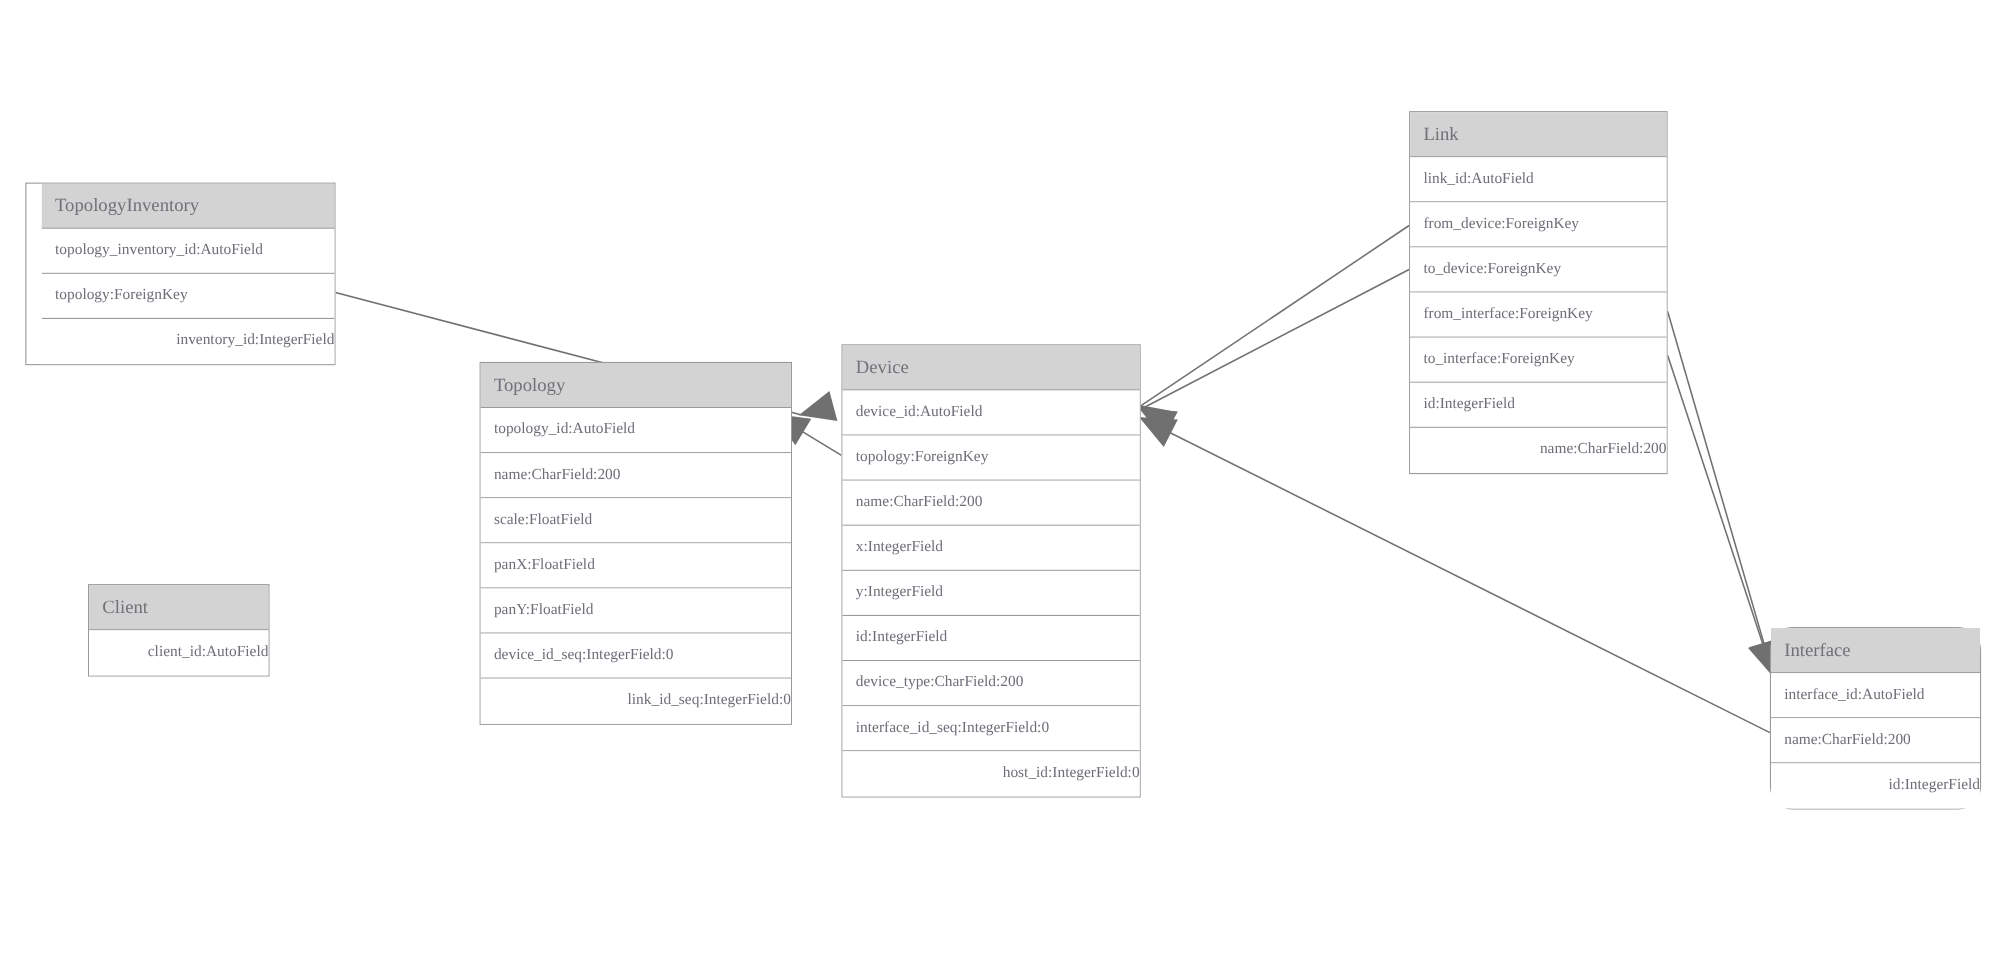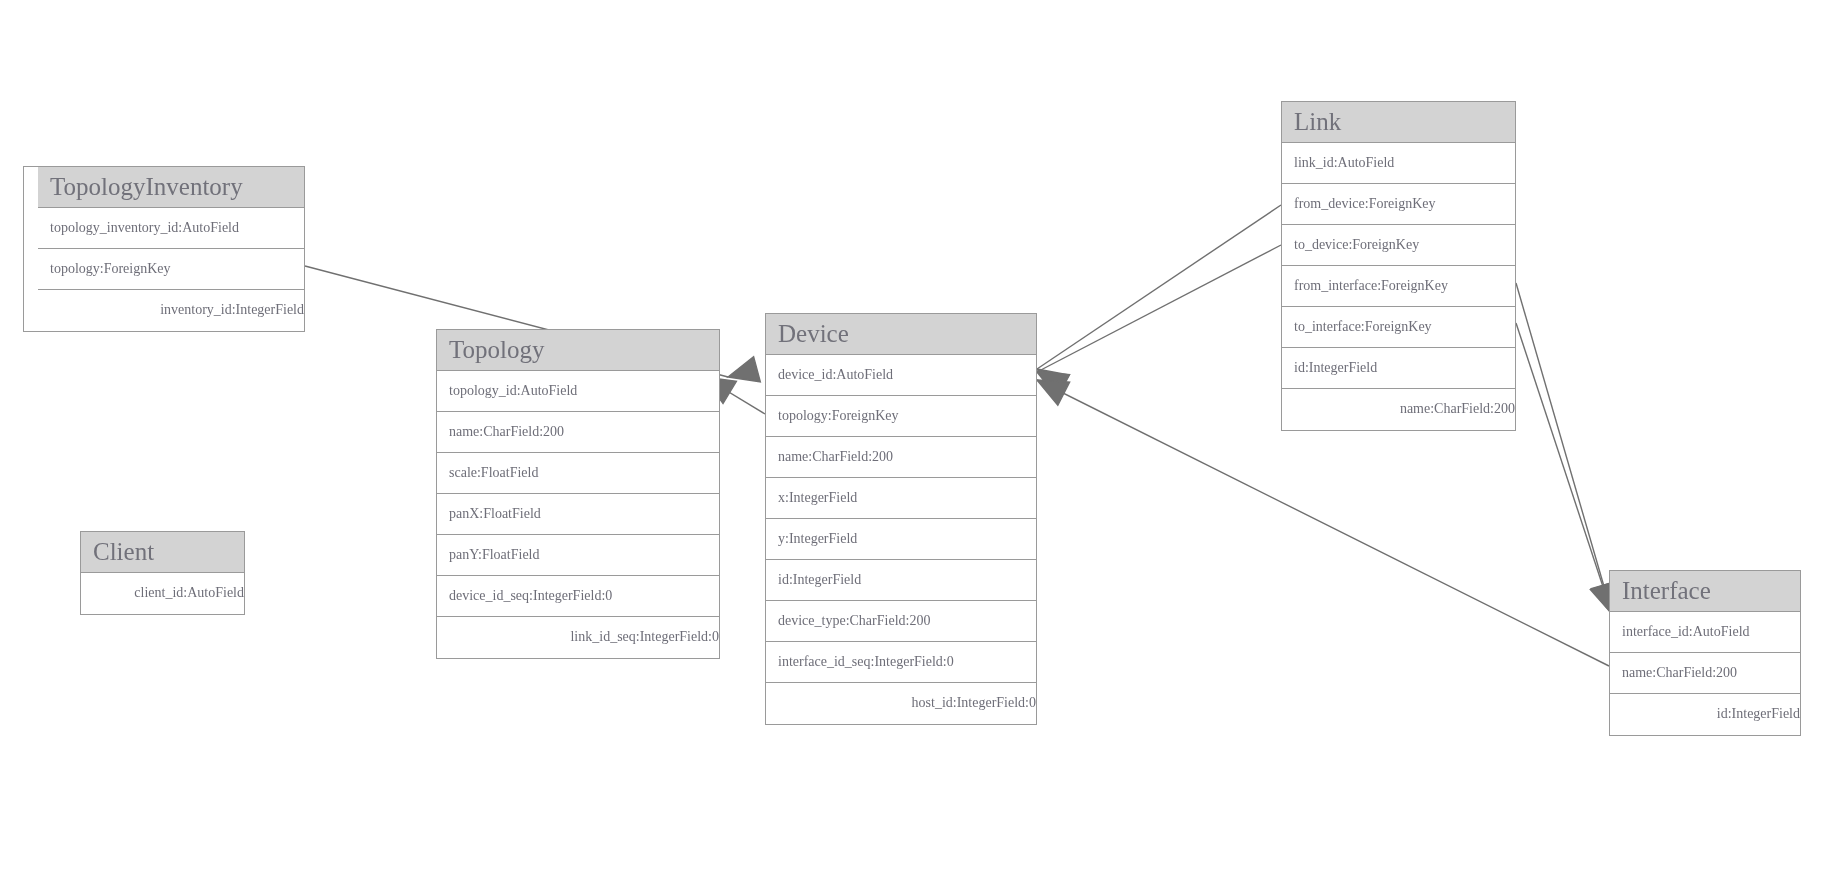--- a/index.html
+++ b/index.html
@@ -40,7 +40,7 @@
     background: #d3d3d3;
     border-bottom: 1px solid #9a9a9a;
     color: #71717a;
-    font-size: 25px;
+    font-size: 17px;
     line-height: 40px;
     height: 41px;
     padding-left: 12px;

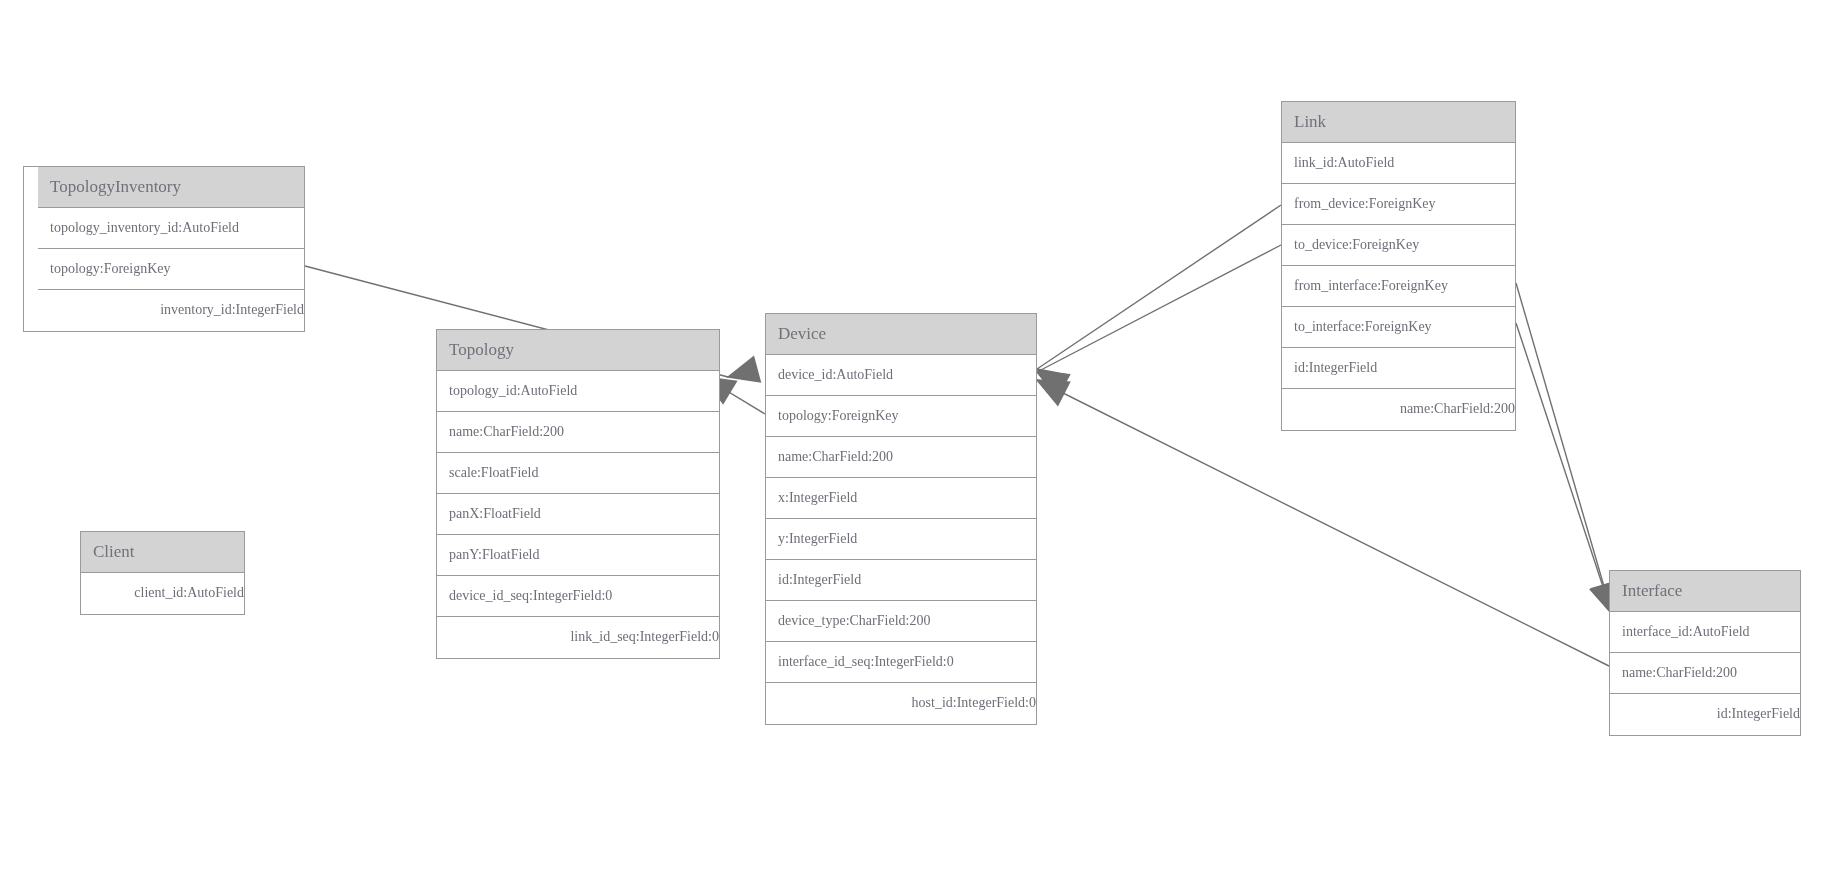--- a/index.html
+++ b/index.html
@@ -131,7 +131,7 @@
         <div class="entity-row">id:IntegerField</div>
         <div class="entity-row">name:CharField:200</div>
       </div>
-      <div class="entity" style="left: 1609px; top: 570px; width: 192px;">
+      <div class="entity" style="left: 1609px; top: 570px; width: 192px; border-radius: 21px;">
         <div class="entity-header">Interface</div>
         <div class="entity-row">interface_id:AutoField</div>
         <div class="entity-row">name:CharField:200</div>

